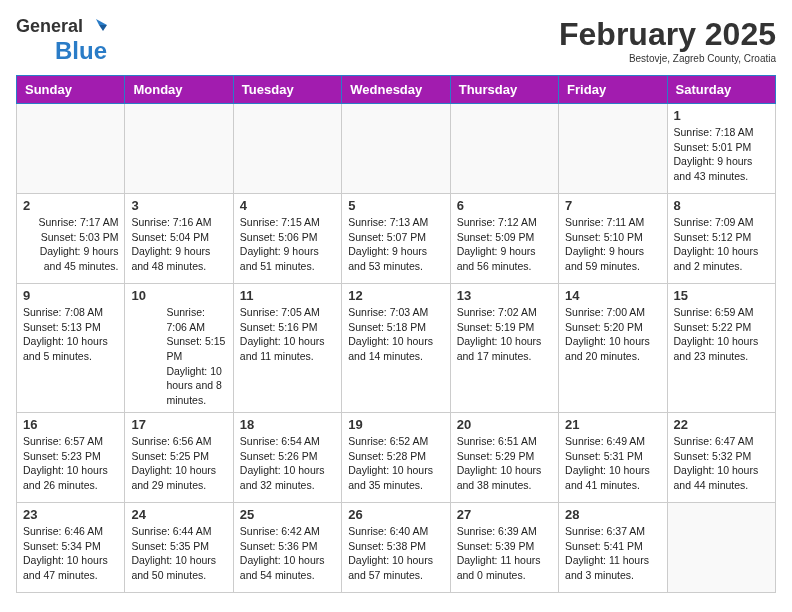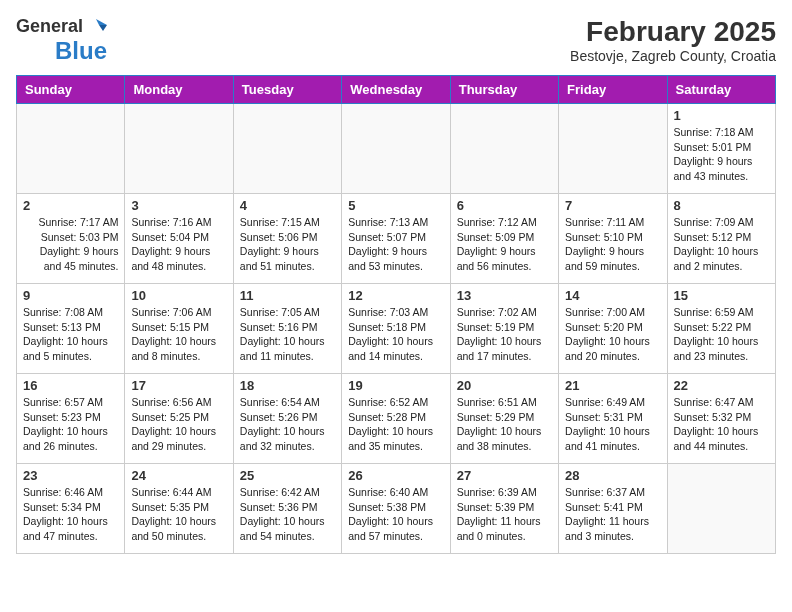--- a/index.html
+++ b/index.html
@@ -29,7 +29,7 @@
       text-align: right;
     }
     .calendar-title {
-      font-size: 28px;
+      font-size: 32px;
       font-weight: bold;
       color: #333;
     }

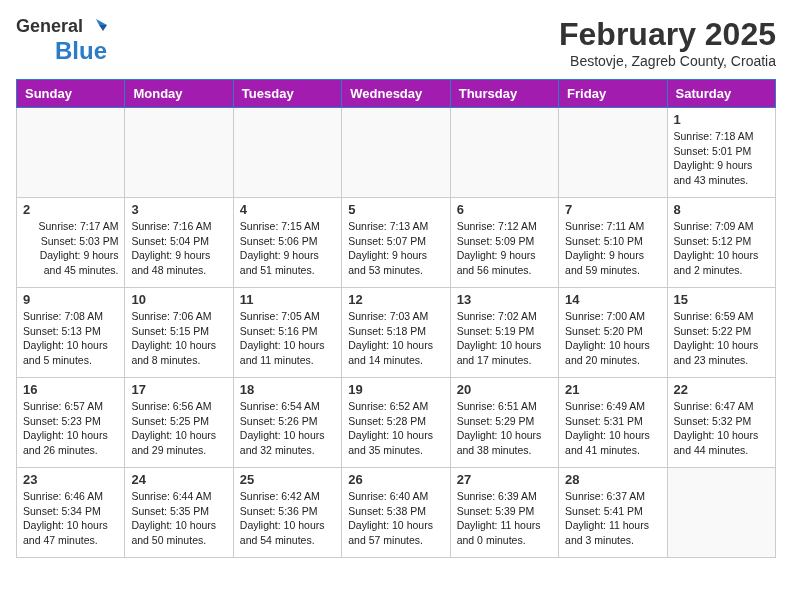--- a/index.html
+++ b/index.html
@@ -34,7 +34,7 @@
       color: #333;
     }
     .calendar-subtitle {
-      font-size: 14px;
+      font-size: 10px;
       color: #333;
     }
     .calendar {

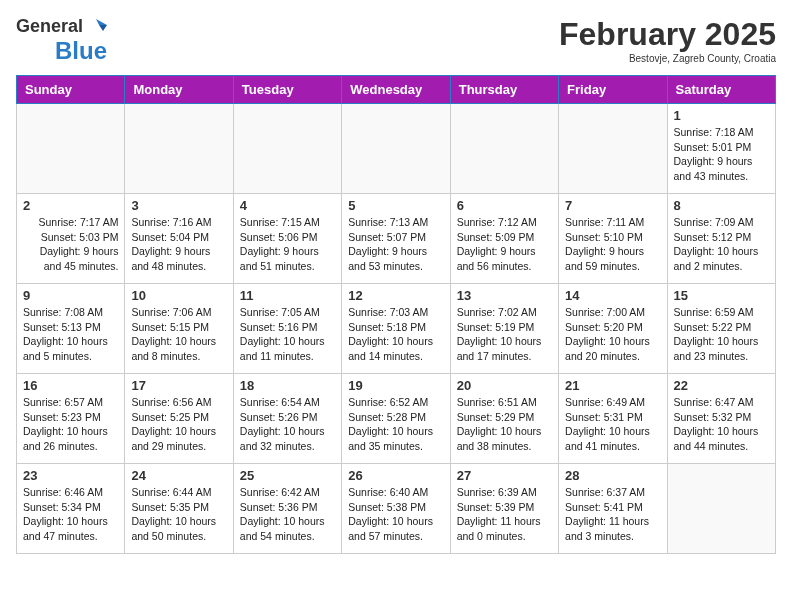--- a/index.html
+++ b/index.html
@@ -177,7 +177,7 @@
         </td>
         <td>
           <span class="day-num">10</span>
-          <div class="day-info" style="white-space: pre-wrap;">Sunrise: 7:06 AM
+          <div class="day-info" style="white-space: pre-wrap; margin-left: 35px;">Sunrise: 7:06 AM
 Sunset: 5:15 PM
 Daylight: 10 hours and 8 minutes.</div>
         </td>

